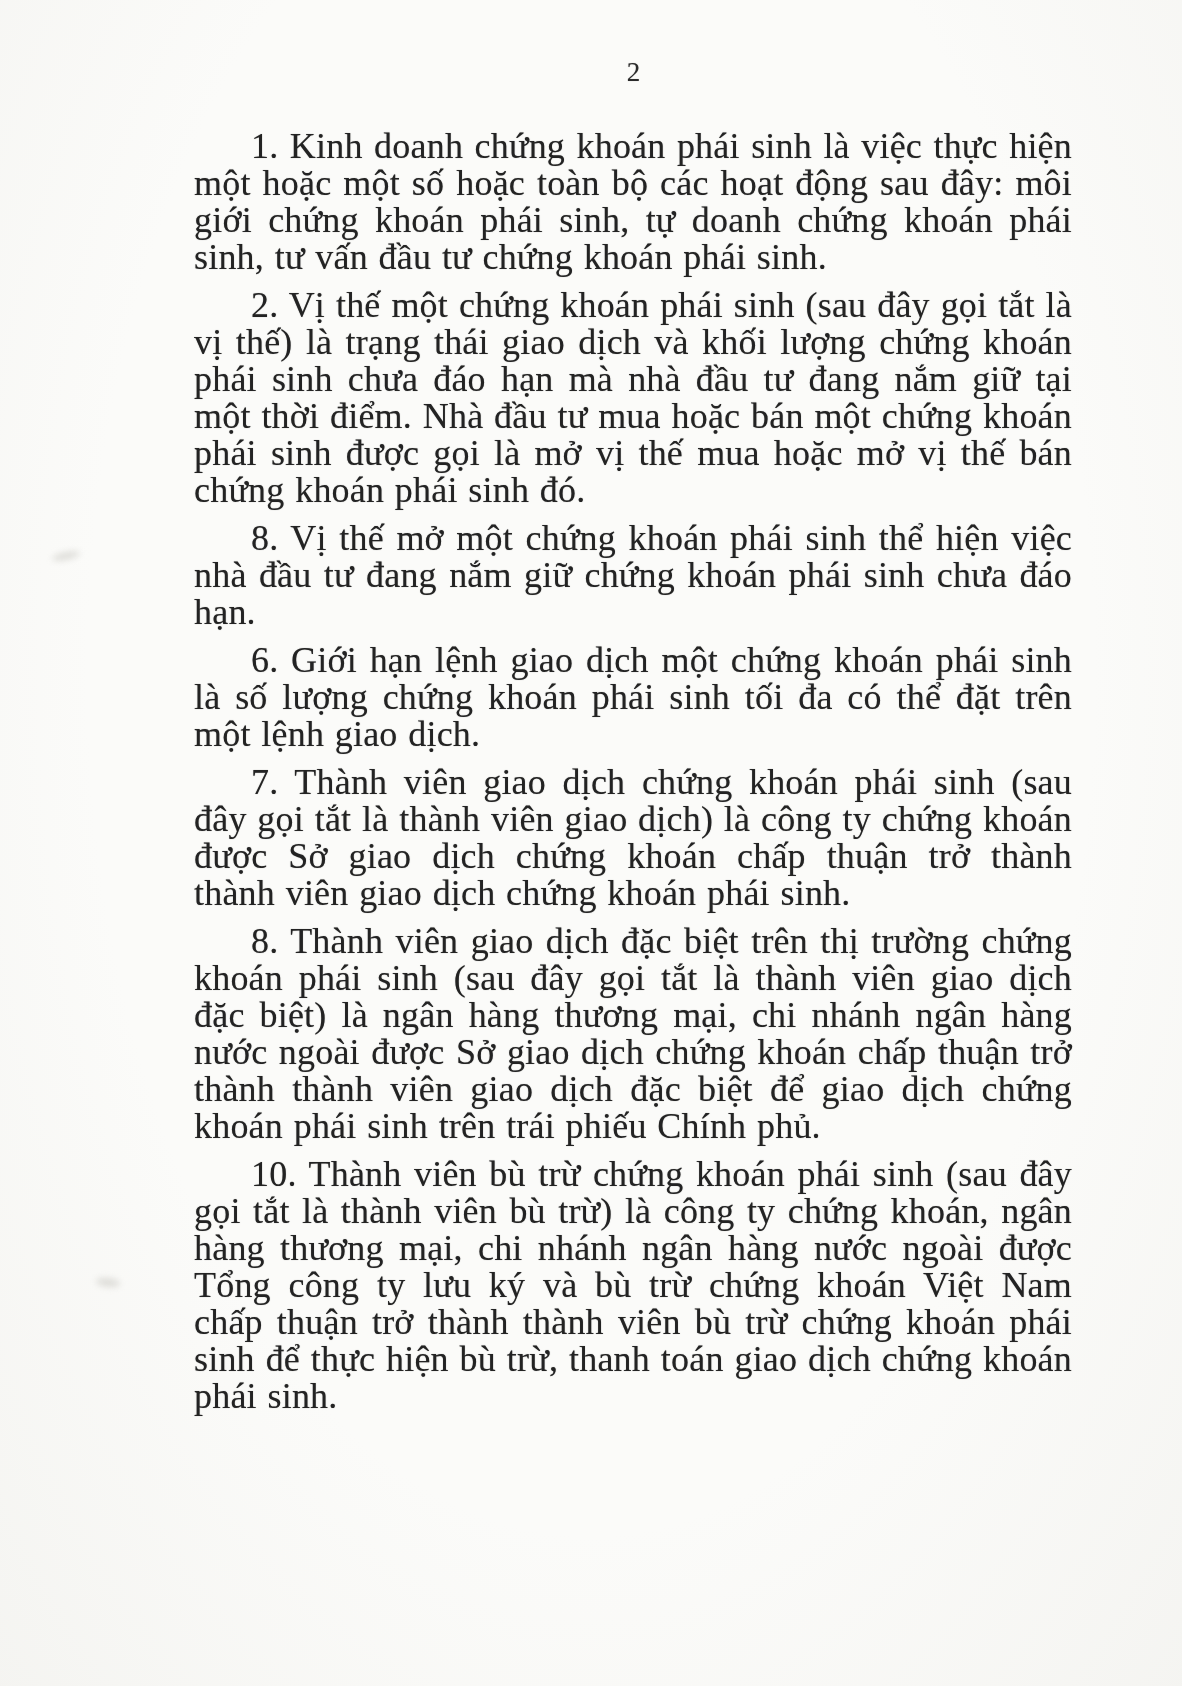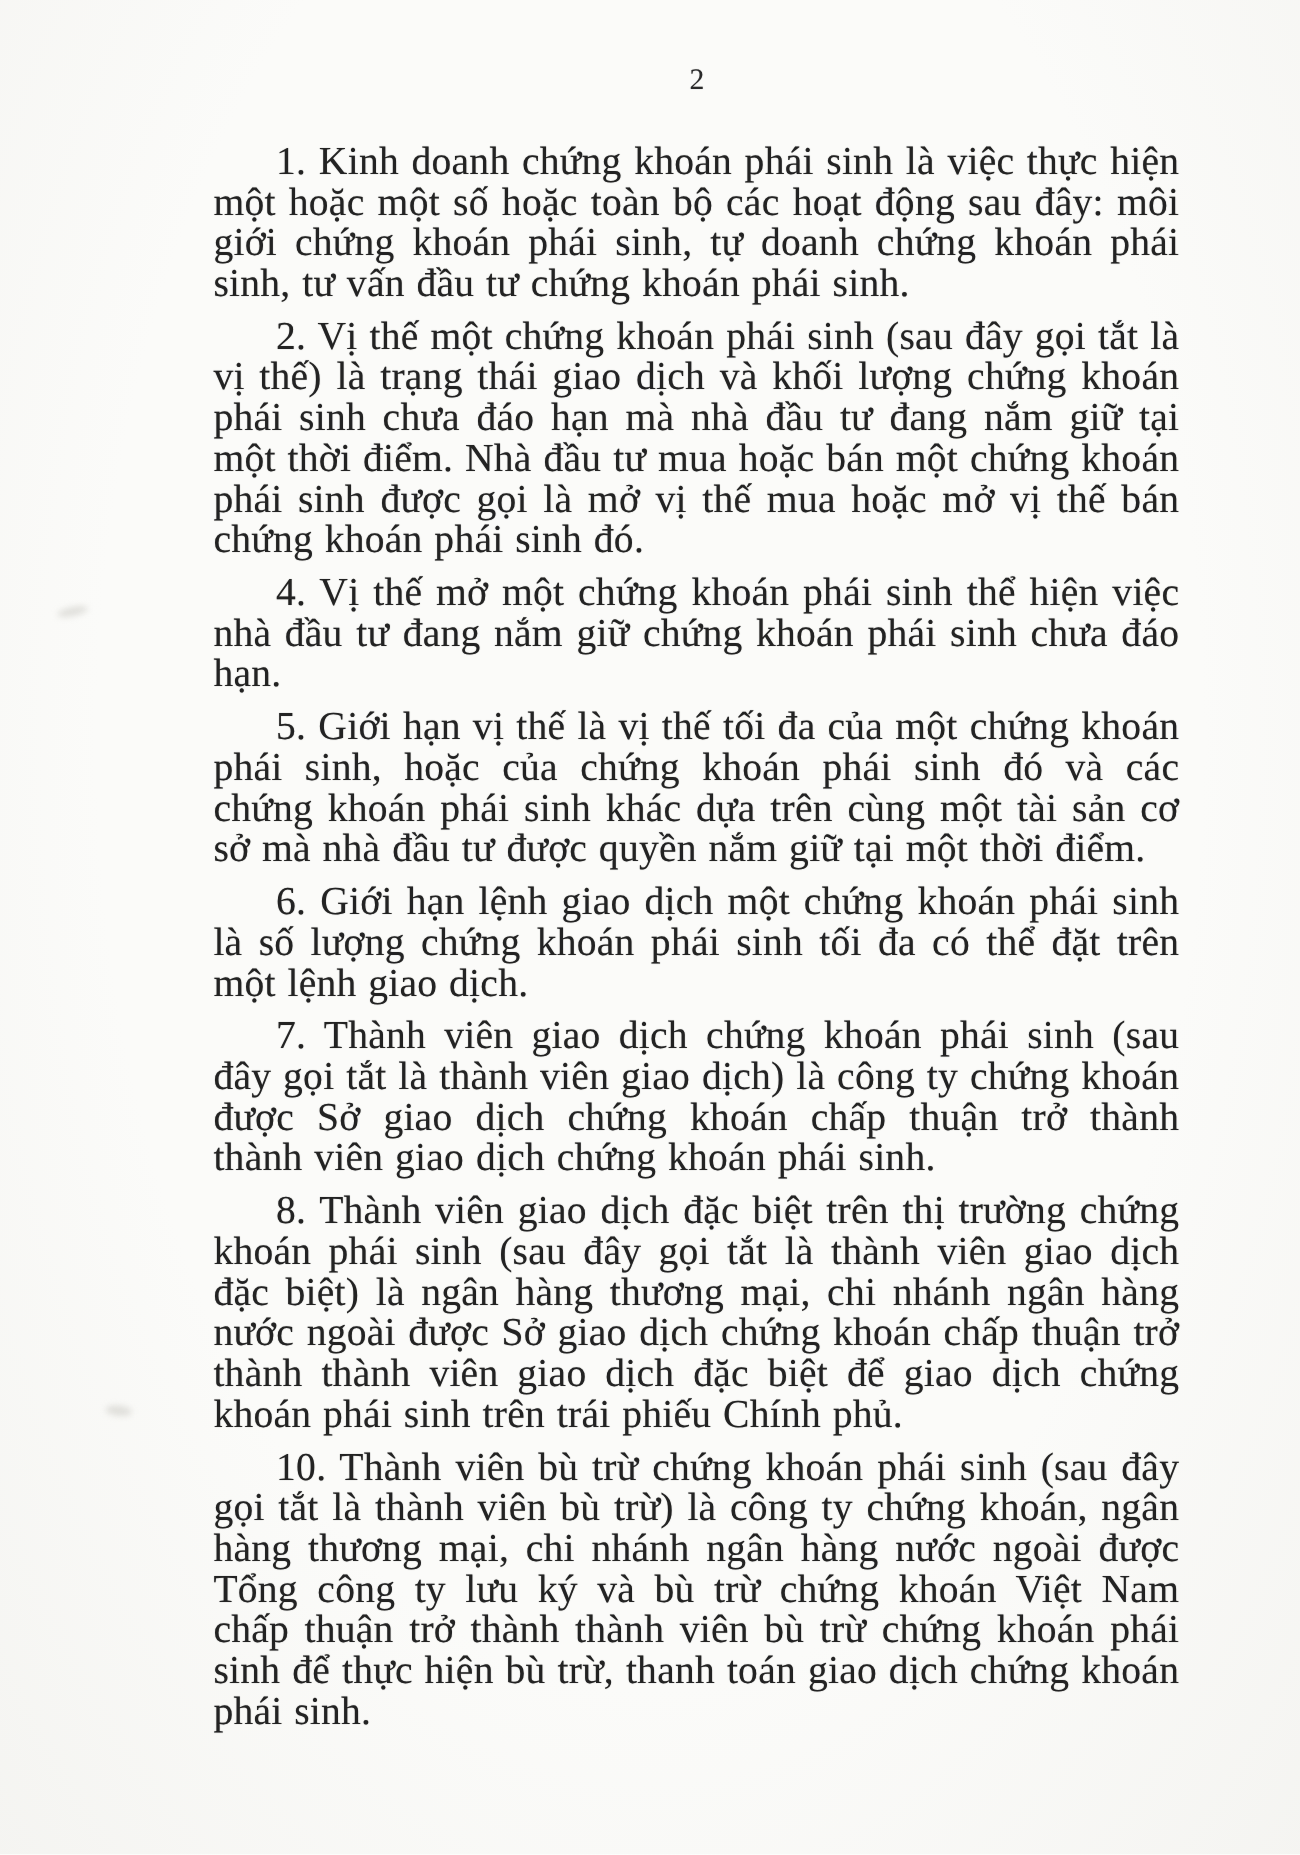--- a/index.html
+++ b/index.html
@@ -72,7 +72,7 @@
   <div class="content">
       <p class="para">1. Kinh doanh chứng khoán phái sinh là việc thực hiện một hoặc một số hoặc toàn bộ các hoạt động sau đây: môi giới chứng khoán phái sinh, tự doanh chứng khoán phái sinh, tư vấn đầu tư chứng khoán phái sinh.</p>
       <p class="para">2. Vị thế một chứng khoán phái sinh (sau đây gọi tắt là vị thế) là trạng thái giao dịch và khối lượng chứng khoán phái sinh chưa đáo hạn mà nhà đầu tư đang nắm giữ tại một thời điểm. Nhà đầu tư mua hoặc bán một chứng khoán phái sinh được gọi là mở vị thế mua hoặc mở vị thế bán chứng khoán phái sinh đó.</p>
-      <p class="para">4. Vị thế mở một chứng khoán phái sinh thể hiện việc nhà đầu tư đang nắm giữ chứng khoán phái sinh chưa đáo hạn.</p>
+      <p class="para">8. Vị thế mở một chứng khoán phái sinh thể hiện việc nhà đầu tư đang nắm giữ chứng khoán phái sinh chưa đáo hạn.</p>
       <p class="para">5. Giới hạn vị thế là vị thế tối đa của một chứng khoán phái sinh, hoặc của chứng khoán phái sinh đó và các chứng khoán phái sinh khác dựa trên cùng một tài sản cơ sở mà nhà đầu tư được quyền nắm giữ tại một thời điểm.</p>
       <p class="para">6. Giới hạn lệnh giao dịch một chứng khoán phái sinh là số lượng chứng khoán phái sinh tối đa có thể đặt trên một lệnh giao dịch.</p>
       <p class="para">7. Thành viên giao dịch chứng khoán phái sinh (sau đây gọi tắt là thành viên giao dịch) là công ty chứng khoán được Sở giao dịch chứng khoán chấp thuận trở thành thành viên giao dịch chứng khoán phái sinh.</p>

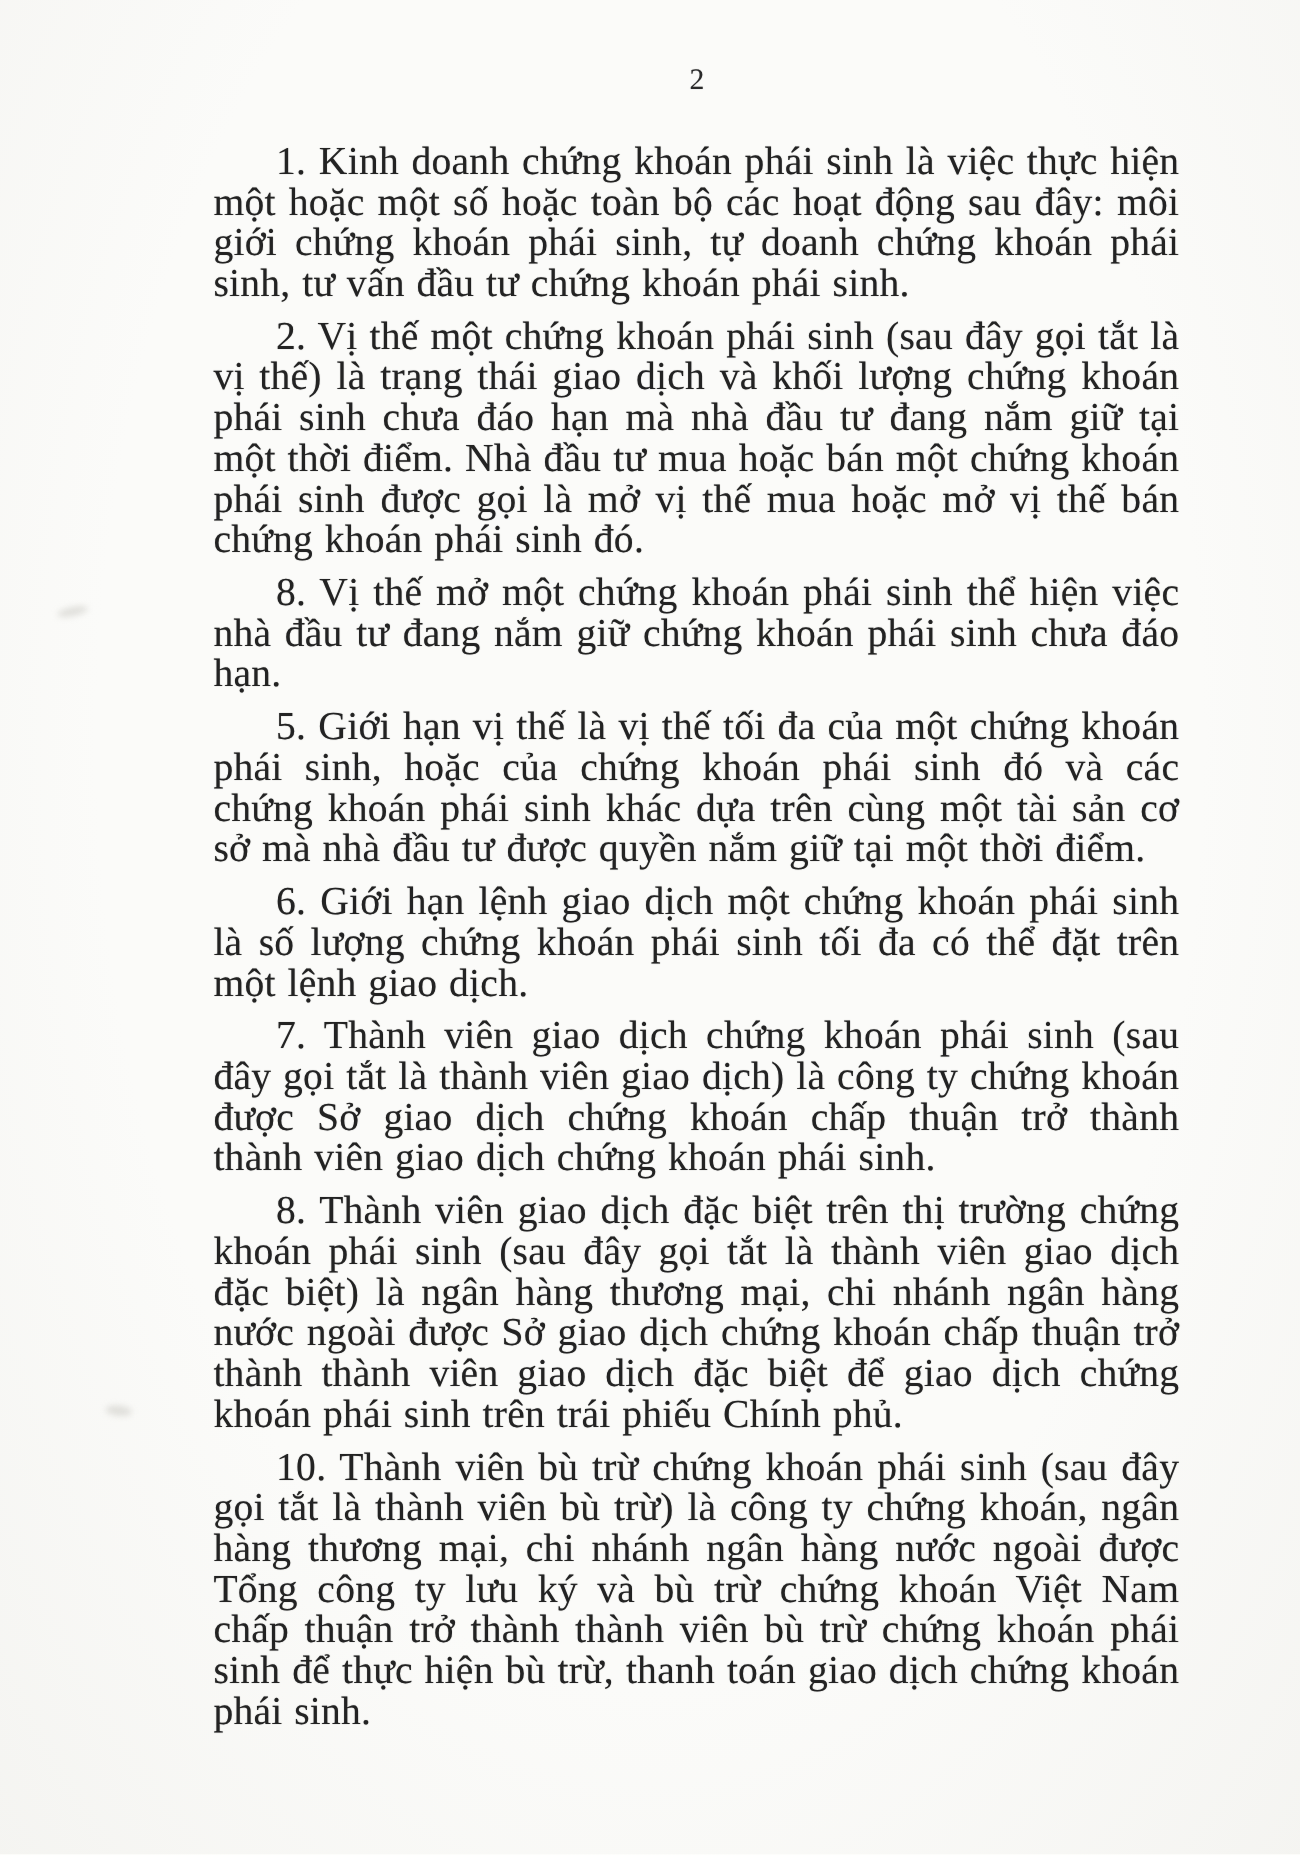--- a/index.html
+++ b/index.html
@@ -73,7 +73,6 @@
       <p class="para">1. Kinh doanh chứng khoán phái sinh là việc thực hiện một hoặc một số hoặc toàn bộ các hoạt động sau đây: môi giới chứng khoán phái sinh, tự doanh chứng khoán phái sinh, tư vấn đầu tư chứng khoán phái sinh.</p>
       <p class="para">2. Vị thế một chứng khoán phái sinh (sau đây gọi tắt là vị thế) là trạng thái giao dịch và khối lượng chứng khoán phái sinh chưa đáo hạn mà nhà đầu tư đang nắm giữ tại một thời điểm. Nhà đầu tư mua hoặc bán một chứng khoán phái sinh được gọi là mở vị thế mua hoặc mở vị thế bán chứng khoán phái sinh đó.</p>
       <p class="para">8. Vị thế mở một chứng khoán phái sinh thể hiện việc nhà đầu tư đang nắm giữ chứng khoán phái sinh chưa đáo hạn.</p>
-      <p class="para">5. Giới hạn vị thế là vị thế tối đa của một chứng khoán phái sinh, hoặc của chứng khoán phái sinh đó và các chứng khoán phái sinh khác dựa trên cùng một tài sản cơ sở mà nhà đầu tư được quyền nắm giữ tại một thời điểm.</p>
       <p class="para">6. Giới hạn lệnh giao dịch một chứng khoán phái sinh là số lượng chứng khoán phái sinh tối đa có thể đặt trên một lệnh giao dịch.</p>
       <p class="para">7. Thành viên giao dịch chứng khoán phái sinh (sau đây gọi tắt là thành viên giao dịch) là công ty chứng khoán được Sở giao dịch chứng khoán chấp thuận trở thành thành viên giao dịch chứng khoán phái sinh.</p>
       <p class="para">8. Thành viên giao dịch đặc biệt trên thị trường chứng khoán phái sinh (sau đây gọi tắt là thành viên giao dịch đặc biệt) là ngân hàng thương mại, chi nhánh ngân hàng nước ngoài được Sở giao dịch chứng khoán chấp thuận trở thành thành viên giao dịch đặc biệt để giao dịch chứng khoán phái sinh trên trái phiếu Chính phủ.</p>

